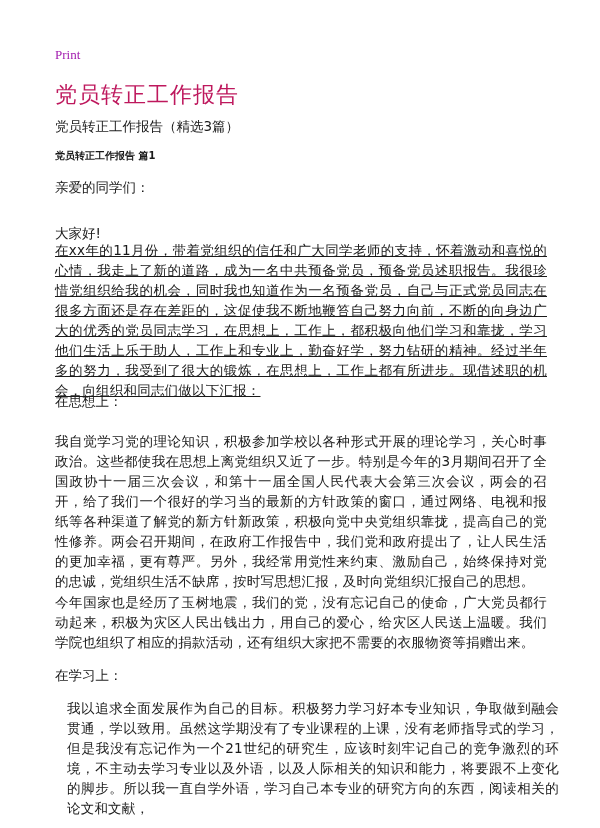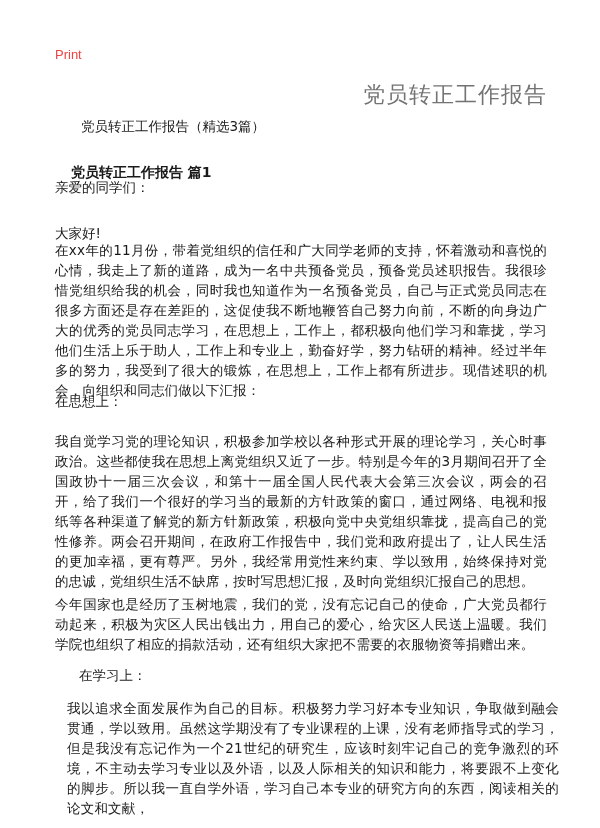--- a/index.html
+++ b/index.html
@@ -12,8 +12,8 @@
     .page { position: absolute; left: 55px; top: 0; width: 492px; }
     .print-label {
       position: absolute; top: 47px; left: 0;
-      font-family: Liberation Sans, sans-serif;
-      font-size: 13px; color: #ef4444;
+      font-family: Liberation Serif, serif;
+      font-size: 13px; color: #a21caf;
     }
     .doc-title {
       position: absolute; top: 80px; left: 0; width: 492px;

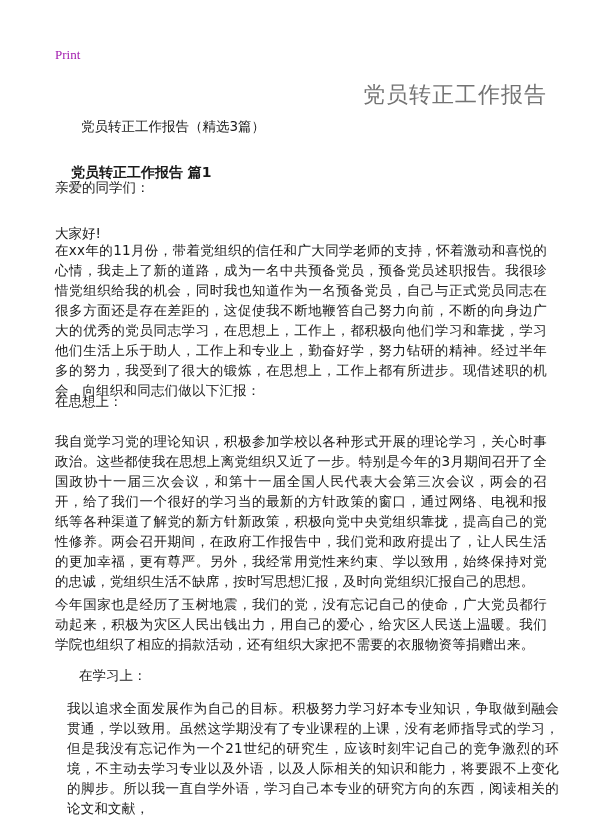--- a/index.html
+++ b/index.html
@@ -17,7 +17,7 @@
     }
     .doc-title {
       position: absolute; top: 80px; left: 0; width: 492px;
-      text-align: right; font-size: 22px; font-weight: normal; color: #737373;
+      text-align: left; font-size: 22px; font-weight: normal; color: #be185d;
       letter-spacing: 1px;
     }
     .subtitle { position: absolute; top: 118px; left: 0; font-size: 13.5px; margin-left: 26px; }

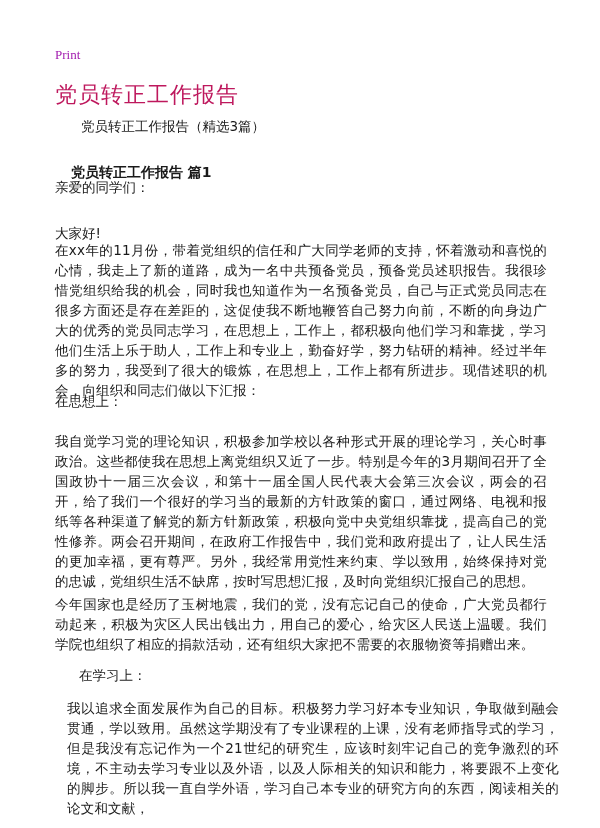--- a/index.html
+++ b/index.html
@@ -20,7 +20,7 @@
       text-align: left; font-size: 22px; font-weight: normal; color: #be185d;
       letter-spacing: 1px;
     }
-    .subtitle { position: absolute; top: 118px; left: 0; font-size: 13.5px; margin-left: 26px; }
+    .subtitle { position: absolute; top: 118px; left: 0; font-size: 13.5px; }
     .section-heading { position: absolute; top: 164px; left: 0; font-size: 14px; font-weight: bold; margin-left: 16px; }
     .greeting1 { position: absolute; top: 179px; left: 0; font-size: 13.5px; text-align: center; }
     .greeting2 { position: absolute; top: 225px; left: 0; font-size: 13.5px; }

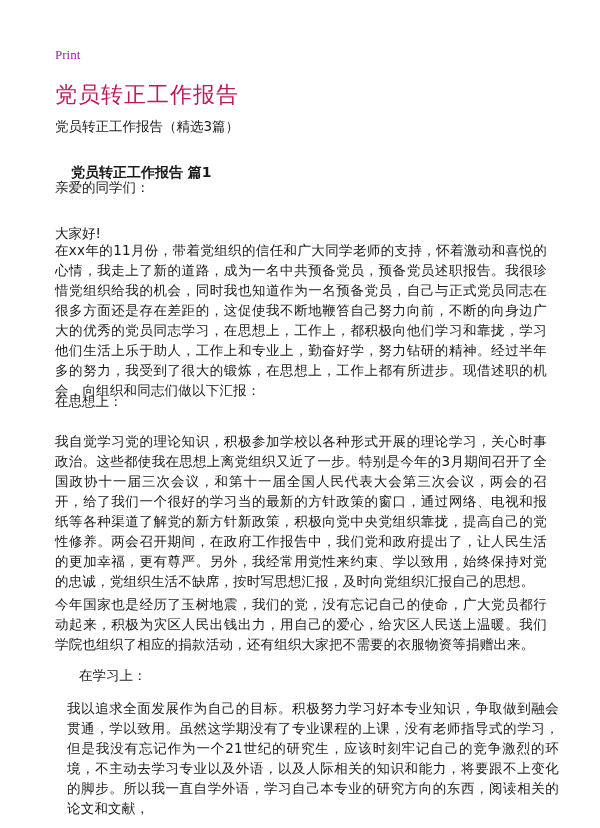--- a/index.html
+++ b/index.html
@@ -21,7 +21,7 @@
       letter-spacing: 1px;
     }
     .subtitle { position: absolute; top: 118px; left: 0; font-size: 13.5px; }
-    .section-heading { position: absolute; top: 164px; left: 0; font-size: 14px; font-weight: bold; margin-left: 16px; }
+    .section-heading { position: absolute; top: 149px; left: 0; font-size: 10px; font-weight: bold; }
     .greeting1 { position: absolute; top: 179px; left: 0; font-size: 13.5px; text-align: center; }
     .greeting2 { position: absolute; top: 225px; left: 0; font-size: 13.5px; }
     .para {

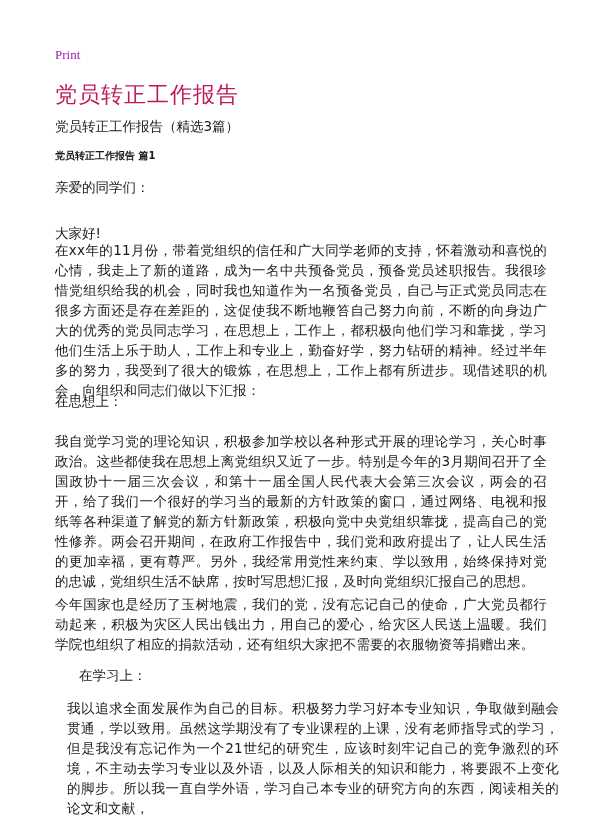--- a/index.html
+++ b/index.html
@@ -29,7 +29,7 @@
       font-size: 13.5px; line-height: 20px; letter-spacing: 0.2px;
       text-align: justify;
     }
-    .p1 { top: 240px; }
+    .p1 { top: 240px; text-decoration: underline; }
     .h-thought { position: absolute; top: 393px; left: 0; font-size: 13.5px; text-align: right; }
     .p2 { top: 431px; }
     .p3 { top: 594px; }

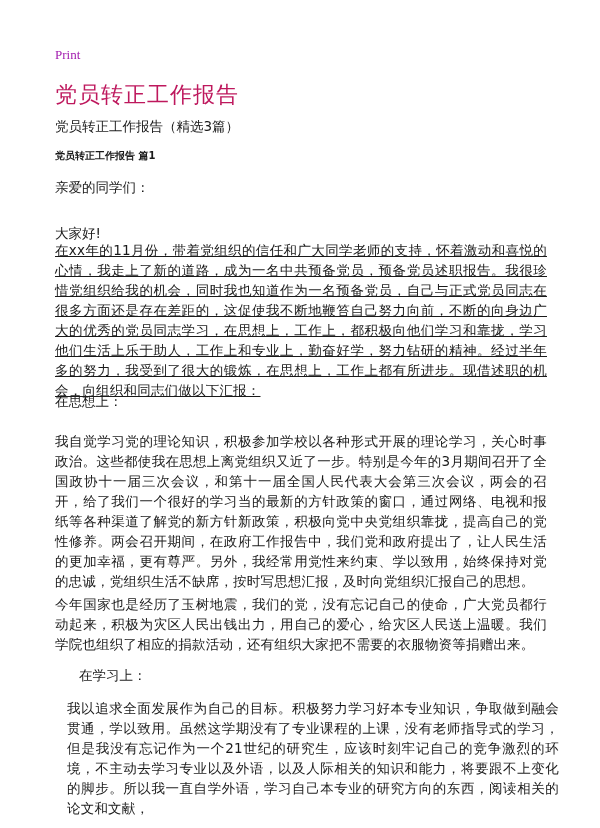--- a/index.html
+++ b/index.html
@@ -48,7 +48,7 @@
   <div class="greeting2">大家好!</div>
   <p class="para p1" style="margin:0;">在xx年的11月份，带着党组织的信任和广大同学老师的支持，怀着激动和喜悦的心情，我走上了新的道路，成为一名中共预备党员，预备党员述职报告。我很珍惜党组织给我的机会，同时我也知道作为一名预备党员，自己与正式党员同志在很多方面还是存在差距的，这促使我不断地鞭笞自己努力向前，不断的向身边广大的优秀的党员同志学习，在思想上，工作上，都积极向他们学习和靠拢，学习他们生活上乐于助人，工作上和专业上，勤奋好学，努力钻研的精神。经过半年多的努力，我受到了很大的锻炼，在思想上，工作上都有所进步。现借述职的机会，向组织和同志们做以下汇报：</p>
   <div class="h-thought">在思想上：</div>
-  <p class="para p2" style="margin:0;">我自觉学习党的理论知识，积极参加学校以各种形式开展的理论学习，关心时事政治。这些都使我在思想上离党组织又近了一步。特别是今年的3月期间召开了全国政协十一届三次会议，和第十一届全国人民代表大会第三次会议，两会的召开，给了我们一个很好的学习当的最新的方针政策的窗口，通过网络、电视和报纸等各种渠道了解党的新方针新政策，积极向党中央党组织靠拢，提高自己的党性修养。两会召开期间，在政府工作报告中，我们党和政府提出了，让人民生活的更加幸福，更有尊严。另外，我经常用党性来约束、学以致用，始终保持对党的忠诚，党组织生活不缺席，按时写思想汇报，及时向党组织汇报自己的思想。</p>
+  <p class="para p2" style="margin:0;">我自觉学习党的理论知识，积极参加学校以各种形式开展的理论学习，关心时事政治。这些都使我在思想上离党组织又近了一步。特别是今年的3月期间召开了全国政协十一届三次会议，和第十一届全国人民代表大会第三次会议，两会的召开，给了我们一个很好的学习当的最新的方针政策的窗口，通过网络、电视和报纸等各种渠道了解党的新方针新政策，积极向党中央党组织靠拢，提高自己的党性修养。两会召开期间，在政府工作报告中，我们党和政府提出了，让人民生活的更加幸福，更有尊严。另外，我经常用党性来约束、激励自己，始终保持对党的忠诚，党组织生活不缺席，按时写思想汇报，及时向党组织汇报自己的思想。</p>
   <p class="para p3" style="margin:0;">今年国家也是经历了玉树地震，我们的党，没有忘记自己的使命，广大党员都行动起来，积极为灾区人民出钱出力，用自己的爱心，给灾区人民送上温暖。我们学院也组织了相应的捐款活动，还有组织大家把不需要的衣服物资等捐赠出来。</p>
   <div class="h-study">在学习上：</div>
   <p class="para p4" style="margin:12px;">我以追求全面发展作为自己的目标。积极努力学习好本专业知识，争取做到融会贯通，学以致用。虽然这学期没有了专业课程的上课，没有老师指导式的学习，但是我没有忘记作为一个21世纪的研究生，应该时刻牢记自己的竞争激烈的环境，不主动去学习专业以及外语，以及人际相关的知识和能力，将要跟不上变化的脚步。所以我一直自学外语，学习自己本专业的研究方向的东西，阅读相关的论文和文献，</p>

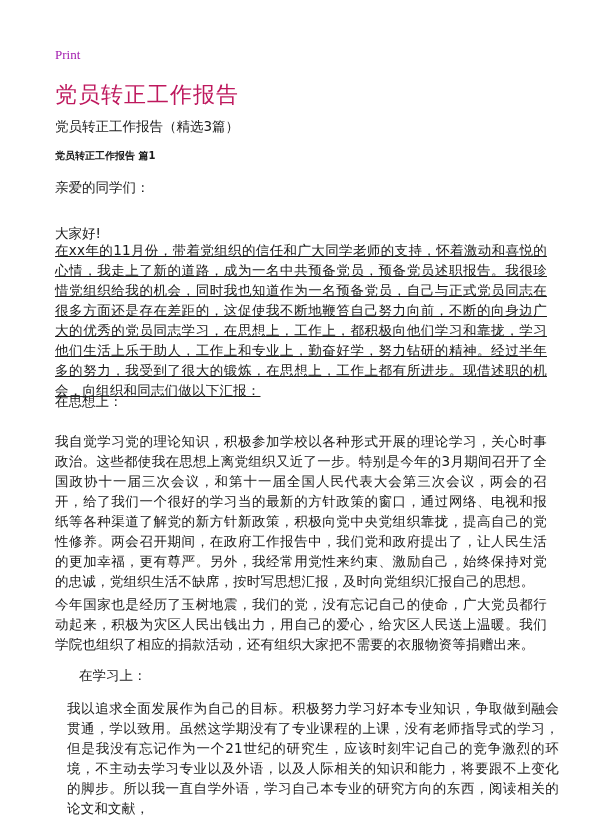--- a/index.html
+++ b/index.html
@@ -32,7 +32,7 @@
     .p1 { top: 240px; text-decoration: underline; }
     .h-thought { position: absolute; top: 393px; left: 0; font-size: 13.5px; text-align: right; }
     .p2 { top: 431px; }
-    .p3 { top: 594px; }
+    .p3 { top: 594px; font-family: Liberation Mono, monospace; }
     .h-study { position: absolute; top: 667px; left: 0; font-size: 13.5px; margin-left: 24px; }
     .p4 { top: 686px; }
   </style>

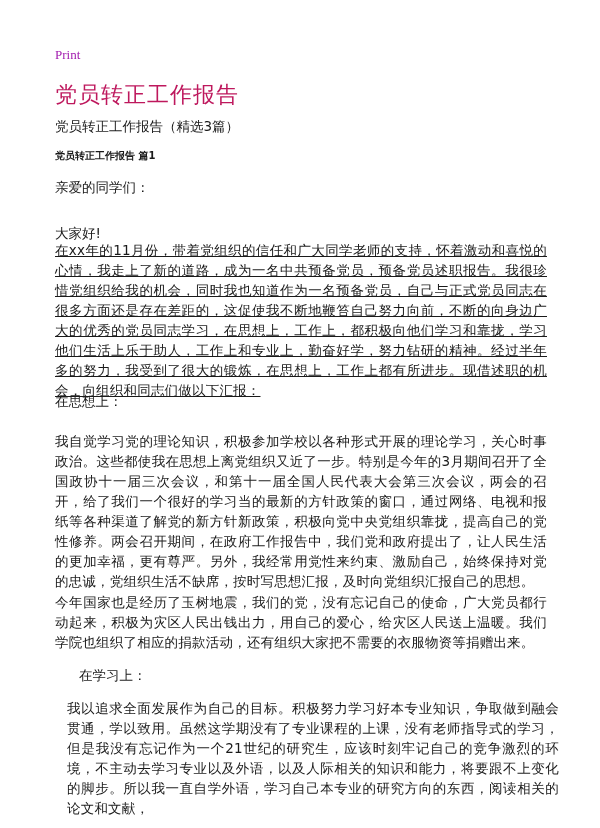--- a/index.html
+++ b/index.html
@@ -33,7 +33,7 @@
     .h-thought { position: absolute; top: 393px; left: 0; font-size: 13.5px; text-align: right; }
     .p2 { top: 431px; }
     .p3 { top: 594px; font-family: Liberation Mono, monospace; }
-    .h-study { position: absolute; top: 667px; left: 0; font-size: 13.5px; margin-left: 24px; }
+    .h-study { position: absolute; top: 667px; left: 0; font-size: 13.5px; }
     .p4 { top: 686px; }
   </style>
 </head>

